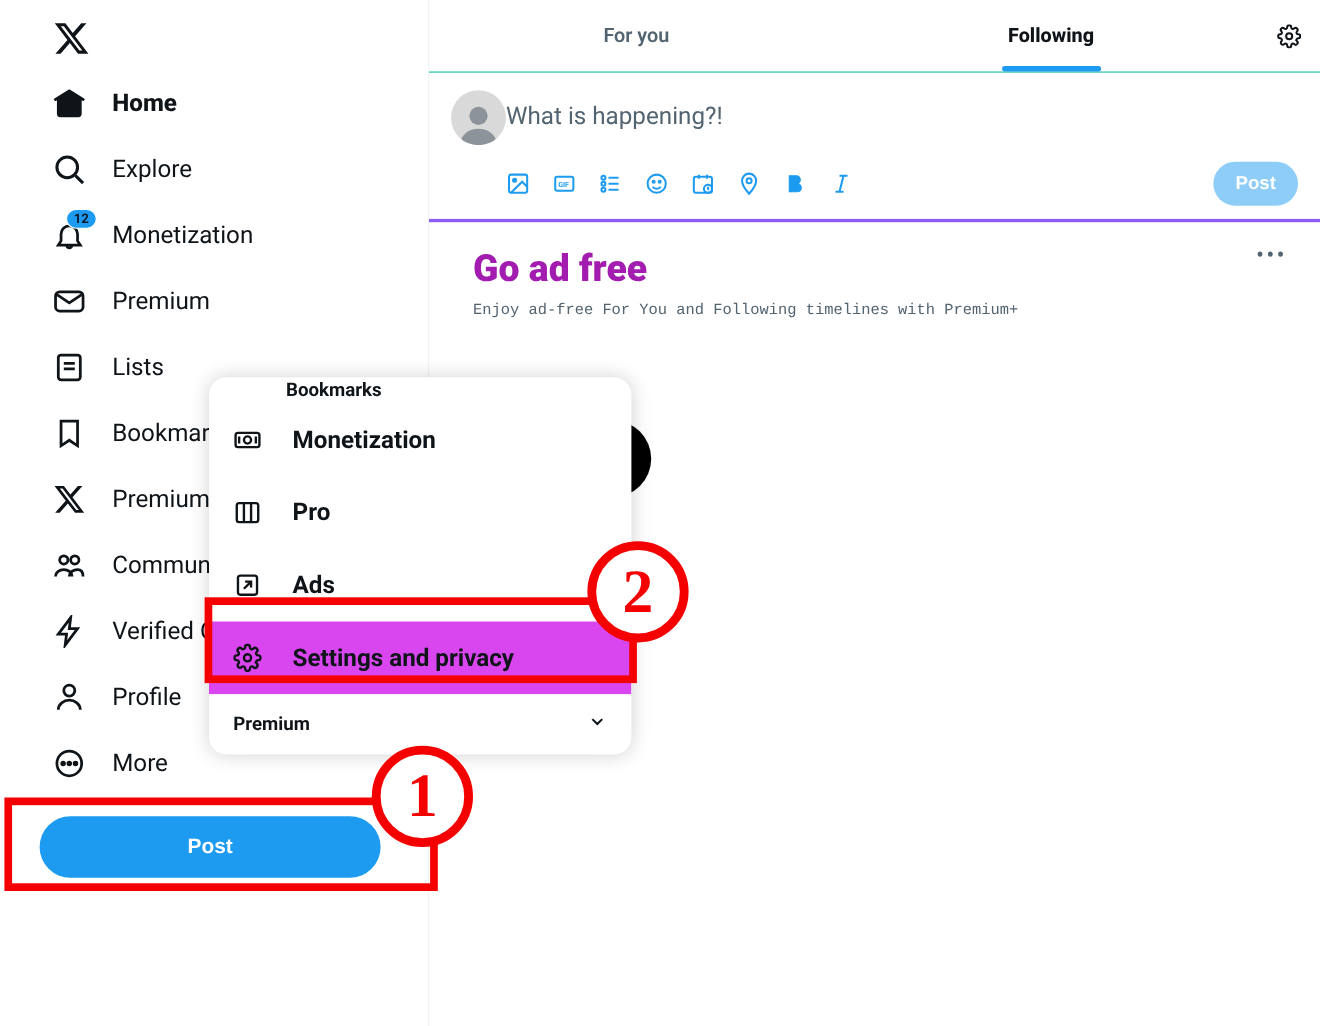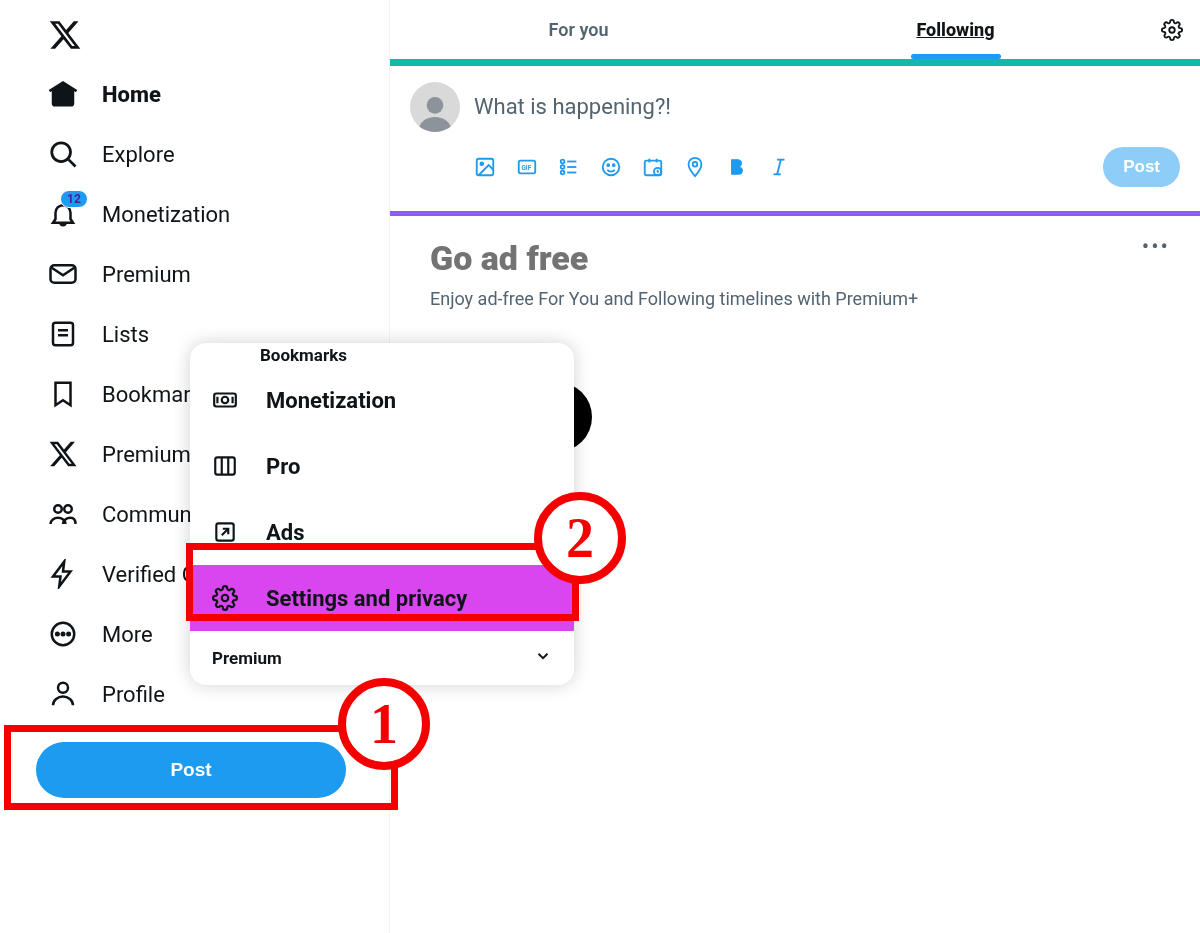--- a/index.html
+++ b/index.html
@@ -67,7 +67,7 @@
 .tabs {
   display: flex;
   height: 66px;
-  border-bottom: 7px solid #14b8a6;
+  border-bottom: 1px solid #14b8a6;
   position: relative;
   align-items: stretch;
 }

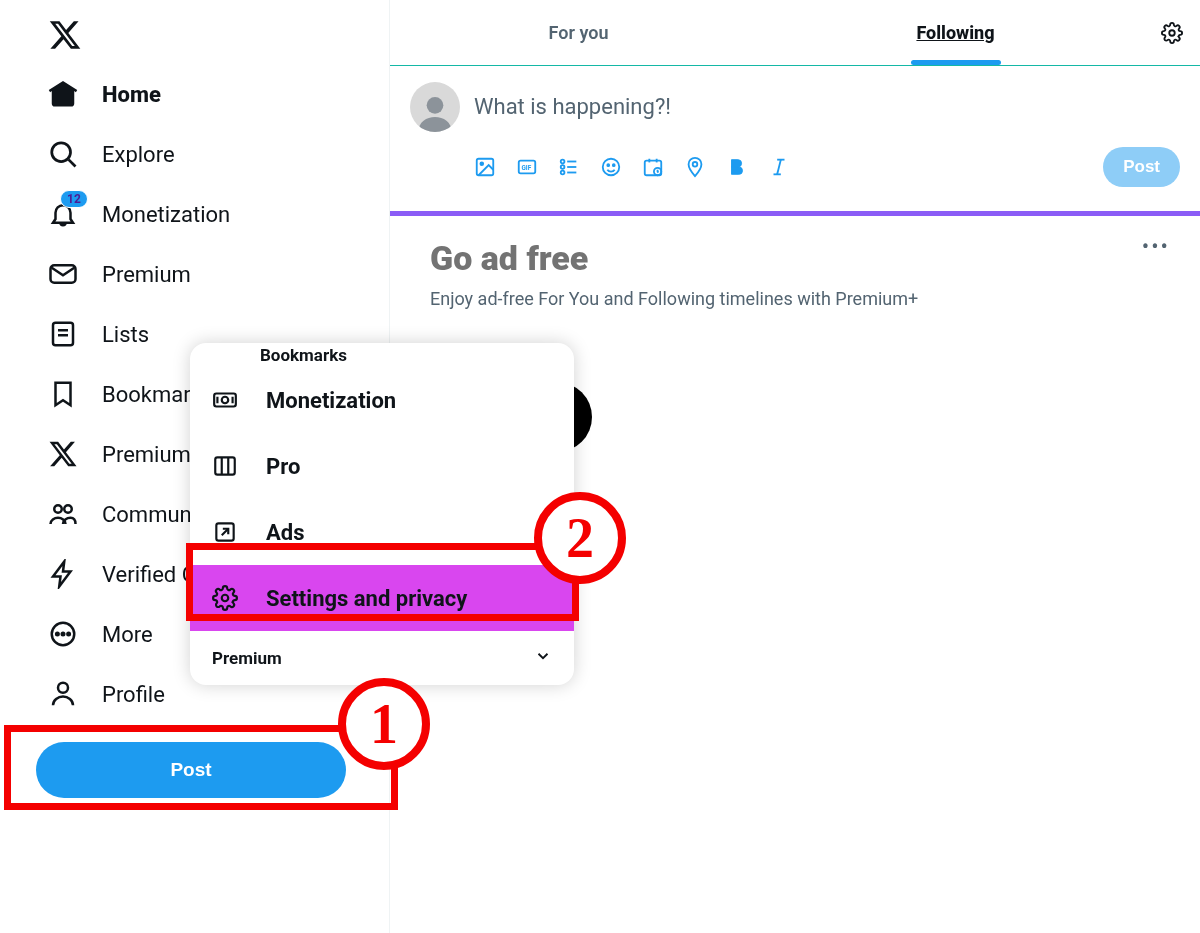--- a/index.html
+++ b/index.html
@@ -82,7 +82,7 @@
   cursor: pointer;
   position: relative;
 }
-.tab.active { color: #0f1419; font-weight: 800; text-decoration: underline; }
+.tab.active { color: #0f1419; font-weight: 800; }
 .tab.active::after {
   content: "";
   position: absolute;

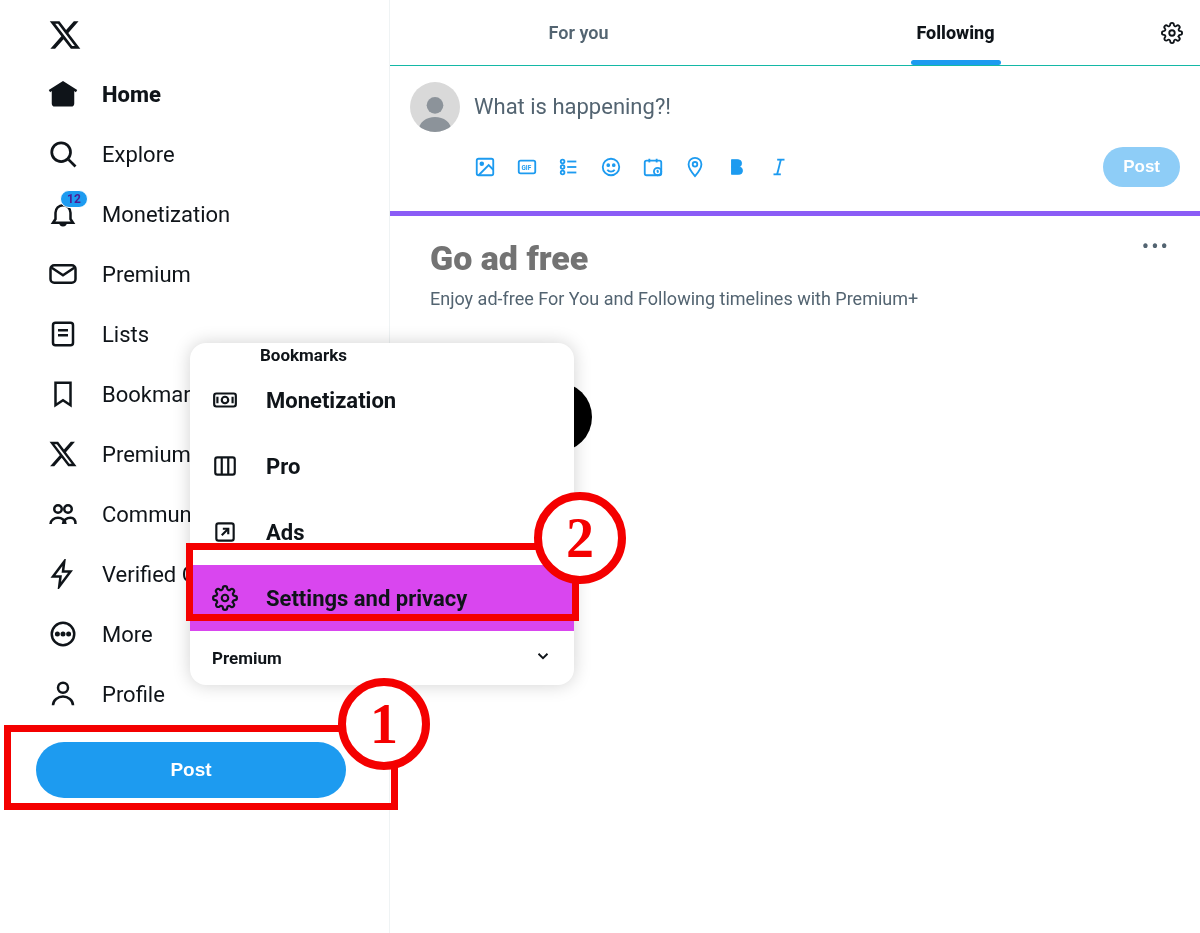--- a/index.html
+++ b/index.html
@@ -103,9 +103,8 @@
 
 .compose {
   display: flex;
-  padding: 16px 20px 12px 20px;
-  border-bottom: 5px solid #8b5cf6;
-  gap: 14px;
+  padding: 16px 20px 0 20px;
+  border-bottom: 3px solid #8b5cf6;
 }
 .avatar {
   width: 50px; height: 50px; border-radius: 50%;

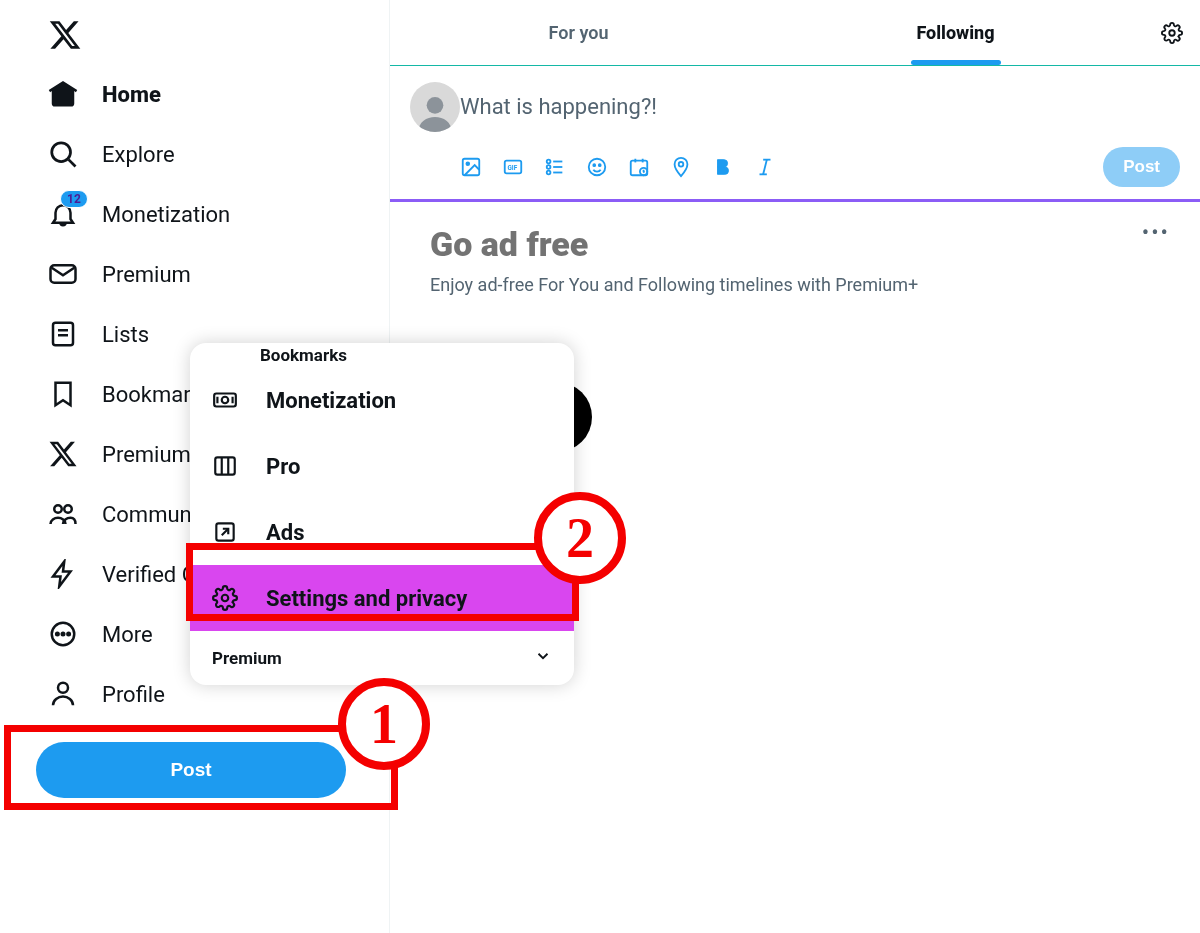--- a/index.html
+++ b/index.html
@@ -42,7 +42,7 @@
   top: 6px;
   left: 24px;
   background: #1d9bf0;
-  color: #4c1d95;
+  color: #0f172a;
   border-radius: 9999px;
   font-size: 12px;
   font-weight: 700;

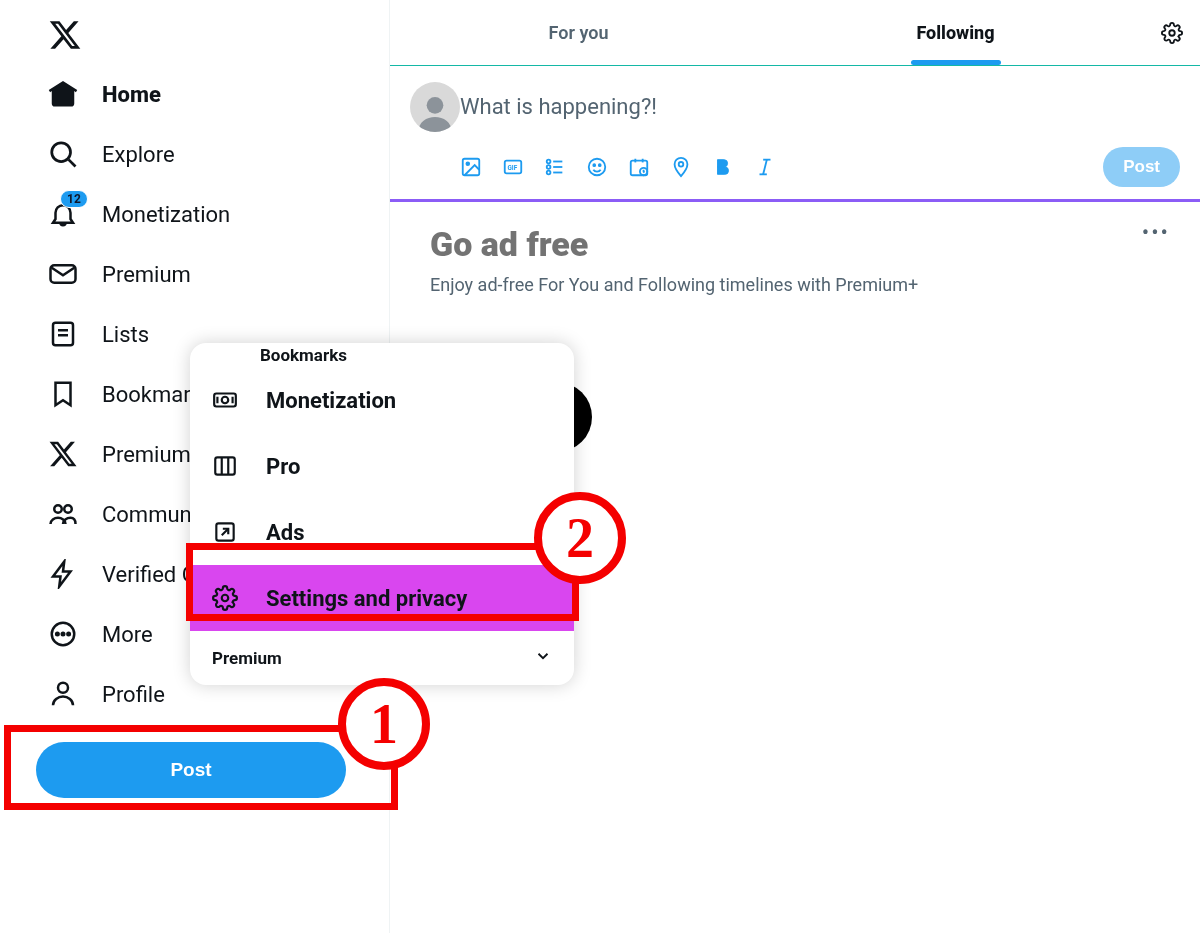--- a/index.html
+++ b/index.html
@@ -152,7 +152,7 @@
   font-size: 22px;
   letter-spacing: 2px;
 }
-.promo-title { font-size: 34px; font-weight: 900; color: #737373; margin-bottom: 10px; }
+.promo-title { font-size: 34px; font-weight: 900; color: #a21caf; margin-bottom: 10px; }
 .promo-sub { font-size: 18px; color: #536471; }
 
 

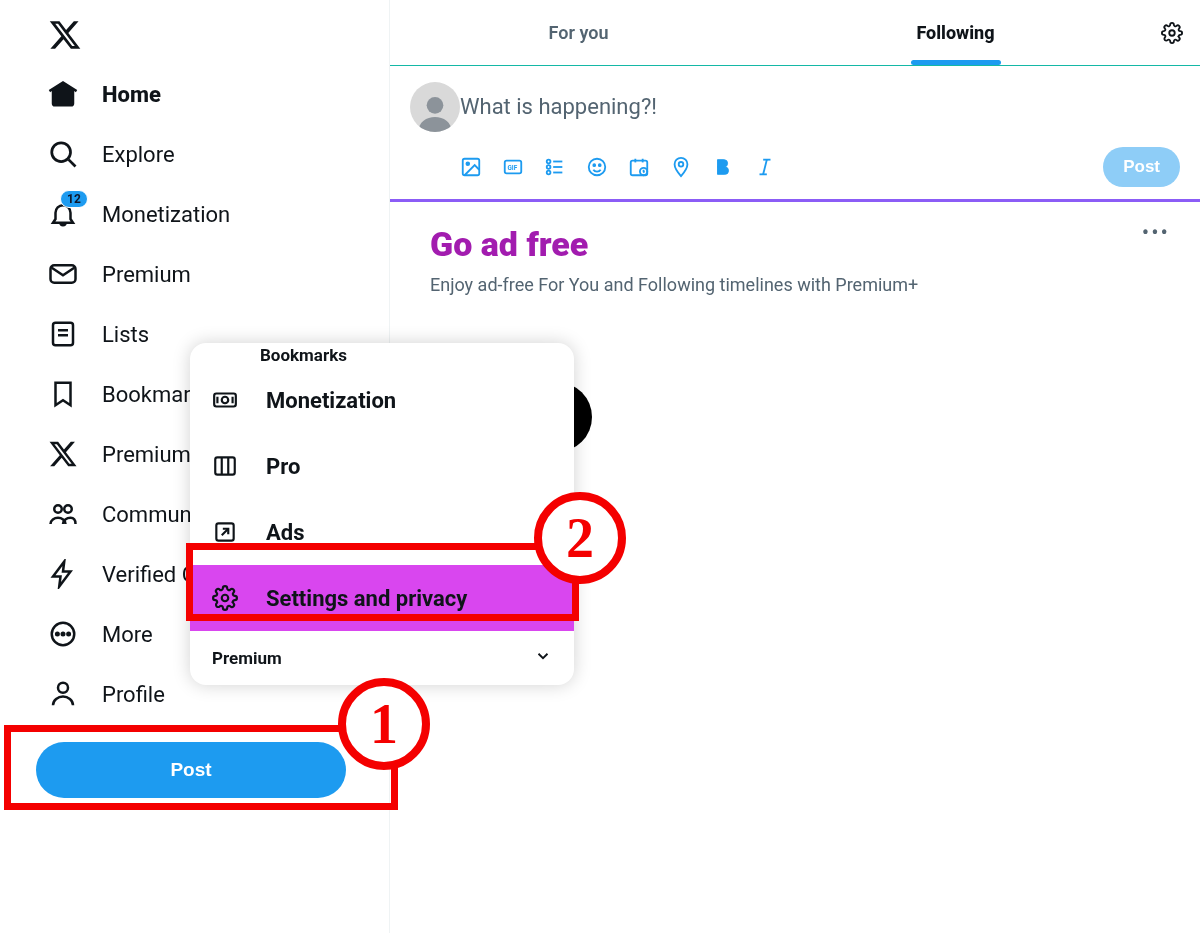--- a/index.html
+++ b/index.html
@@ -153,7 +153,7 @@
   letter-spacing: 2px;
 }
 .promo-title { font-size: 34px; font-weight: 900; color: #a21caf; margin-bottom: 10px; }
-.promo-sub { font-size: 18px; color: #536471; }
+.promo-sub { font-size: 14px; color: #536471; font-family: Liberation Mono, monospace; }
 
 
 .more-menu {

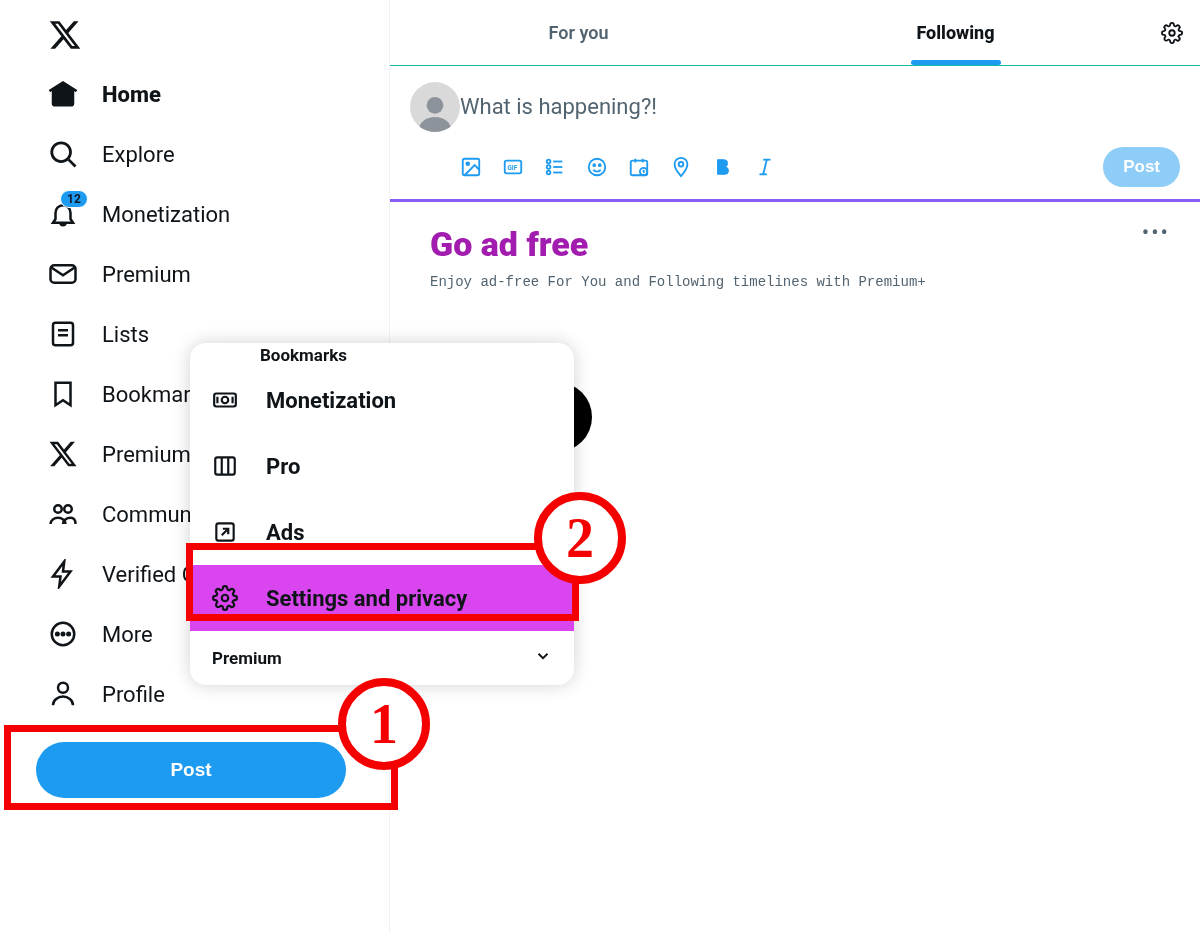--- a/index.html
+++ b/index.html
@@ -334,6 +334,16 @@
     <div class="nav-item">
       <span class="icon-slot">
         <svg viewBox="0 0 24 24" fill="none" stroke="#0f1419" stroke-width="2">
+            <circle cx="12" cy="7" r="4"></circle>
+            <path d="M4 21c0-4 4-7 8-7s8 3 8 7"></path>
+          </svg>
+      </span>
+      <span class="nav-label">Profile</span>
+    </div>
+
+    <div class="nav-item">
+      <span class="icon-slot">
+        <svg viewBox="0 0 24 24" fill="none" stroke="#0f1419" stroke-width="2">
             <circle cx="12" cy="12" r="9"></circle>
             <circle cx="7.5" cy="12" r="1" fill="#0f1419"></circle>
             <circle cx="12" cy="12" r="1" fill="#0f1419"></circle>
@@ -341,16 +351,6 @@
           </svg>
       </span>
       <span class="nav-label">More</span>
-    </div>
-
-    <div class="nav-item">
-      <span class="icon-slot">
-        <svg viewBox="0 0 24 24" fill="none" stroke="#0f1419" stroke-width="2">
-            <circle cx="12" cy="7" r="4"></circle>
-            <path d="M4 21c0-4 4-7 8-7s8 3 8 7"></path>
-          </svg>
-      </span>
-      <span class="nav-label">Profile</span>
     </div>
 
     <button class="post-btn">Post</button>

